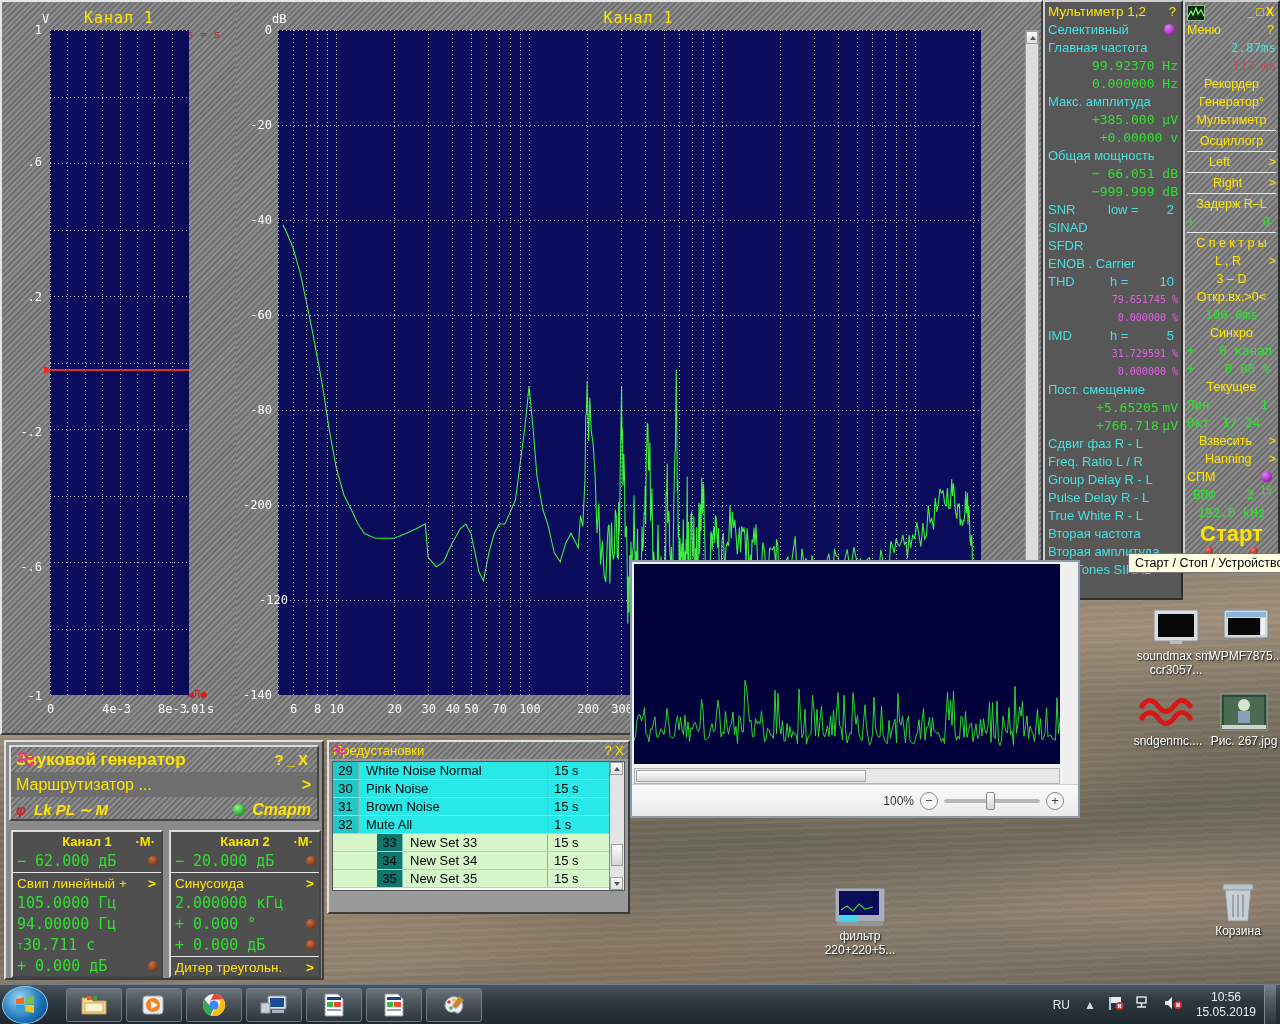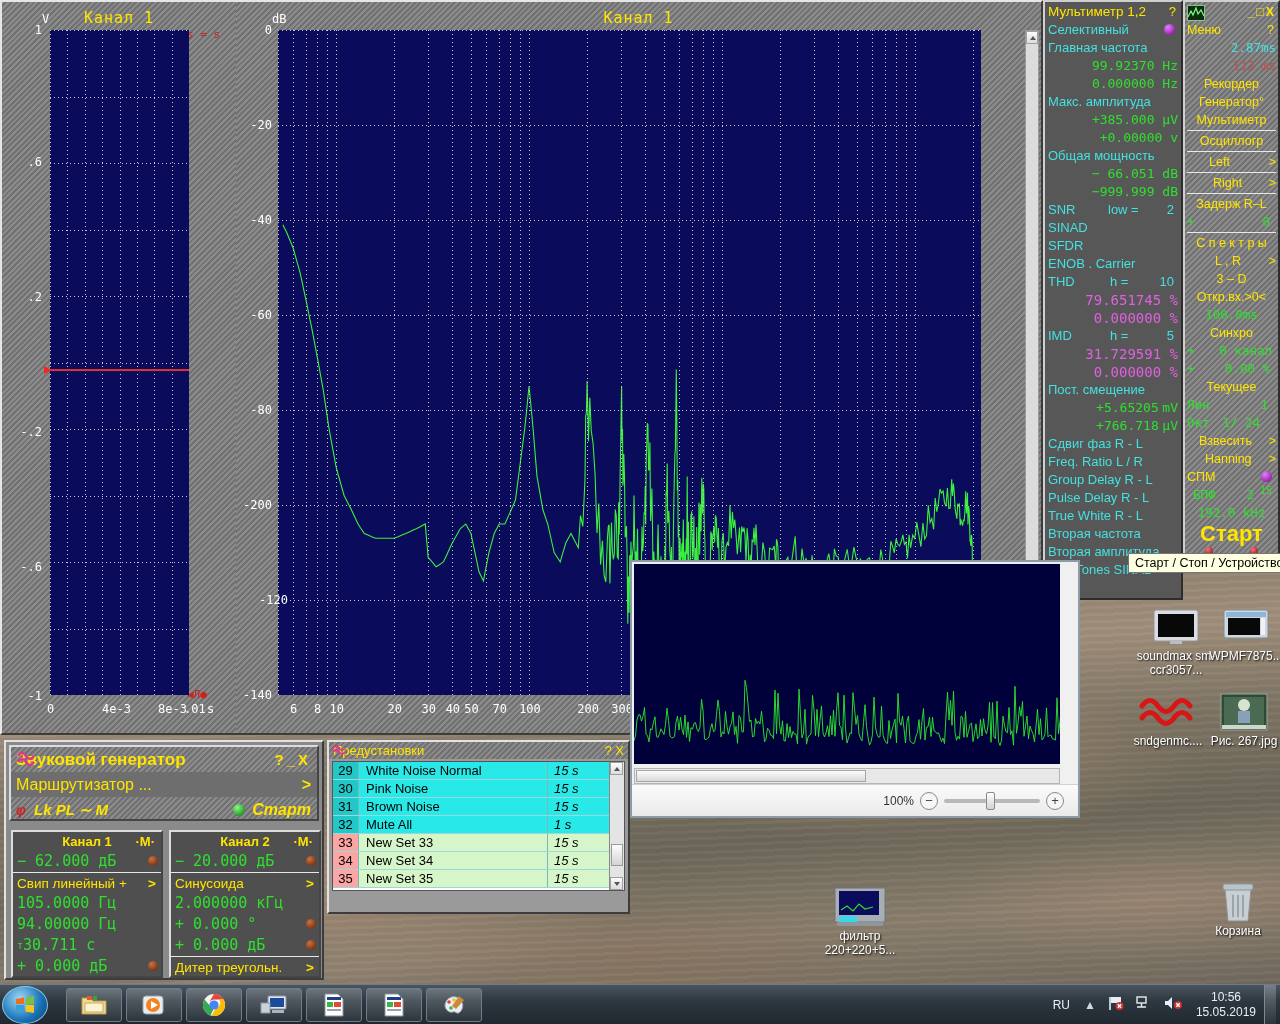--- a/index.html
+++ b/index.html
@@ -125,7 +125,7 @@
   #mm .t-y{ color:#ffe400; }
   #mm .t-c{ color:#45e0e0; }
   #mm .v-g{ color:#2ee02e; font-family:"DejaVu Sans Mono", monospace; font-size:13px; }
-  #mm .v-m{ color:#e060e0; font-family:"DejaVu Sans Mono", monospace; font-size:14px; }
+  #mm .v-m{ color:#e060e0; font-family:"DejaVu Sans Mono", monospace; font-size:10px; }
   #mm .row{ height:18px; line-height:18px; white-space:nowrap; position:relative; }
   #mm .right{ text-align:right; }
   .led{

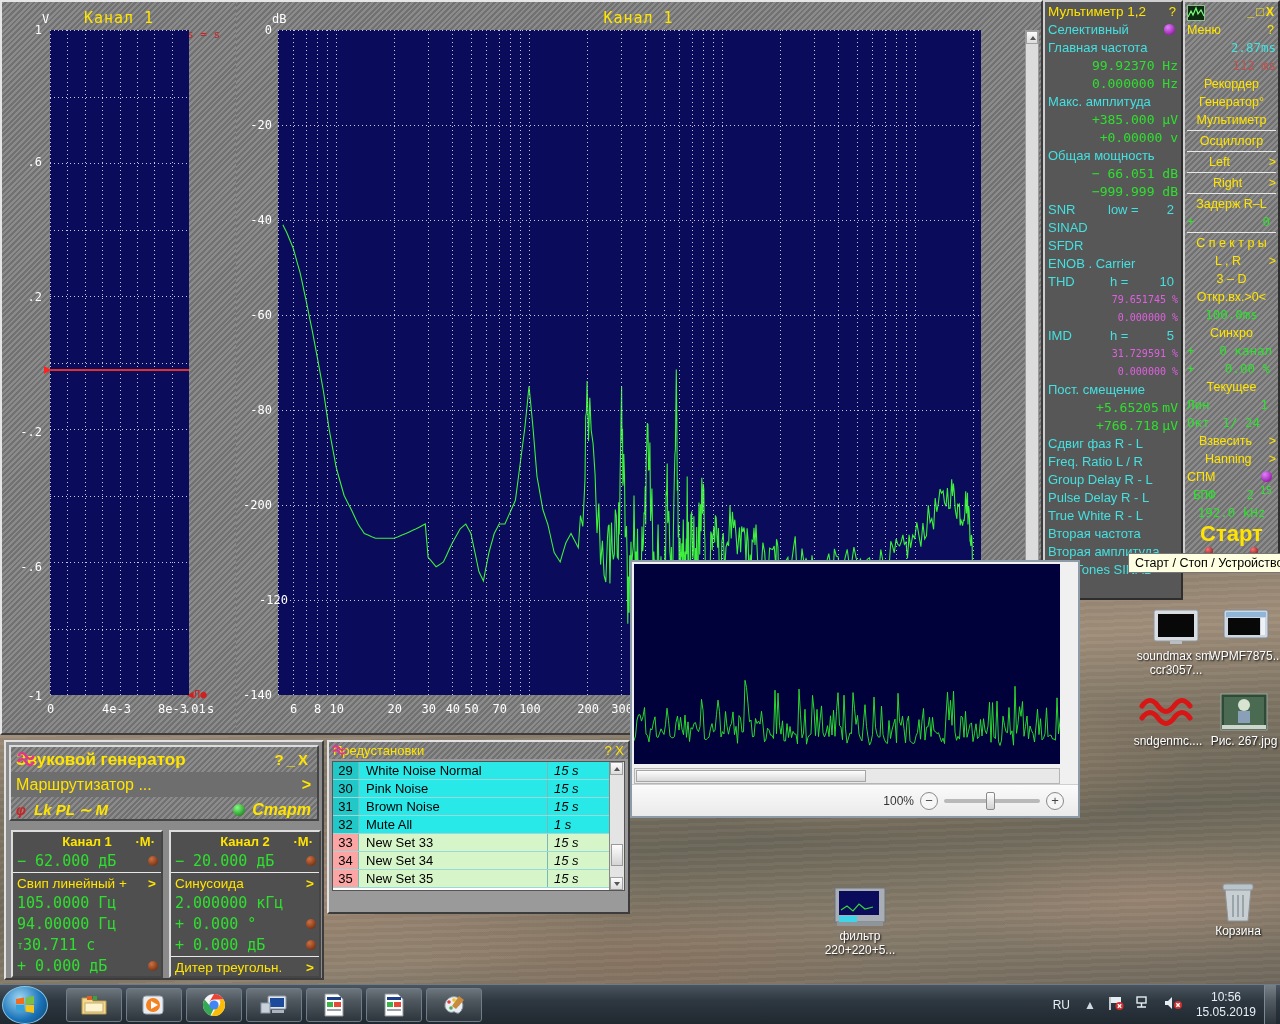--- a/index.html
+++ b/index.html
@@ -276,7 +276,7 @@
     font-size:13px;
   }
   .pre-name{ flex:1; padding-left:7px; }
-  .pre-dur{ width:62px; border-left:1px solid #7ab8b8; padding-left:6px;font-style:italic; }
+  .pre-dur{ width:62px; border-left:1px solid #7ab8b8; padding-left:6px; }
   .cy{ background:#29e8e8; }
   .cy .pre-num{ background:#22c8c8; }
   .gr{ background:#d6f5c8; }

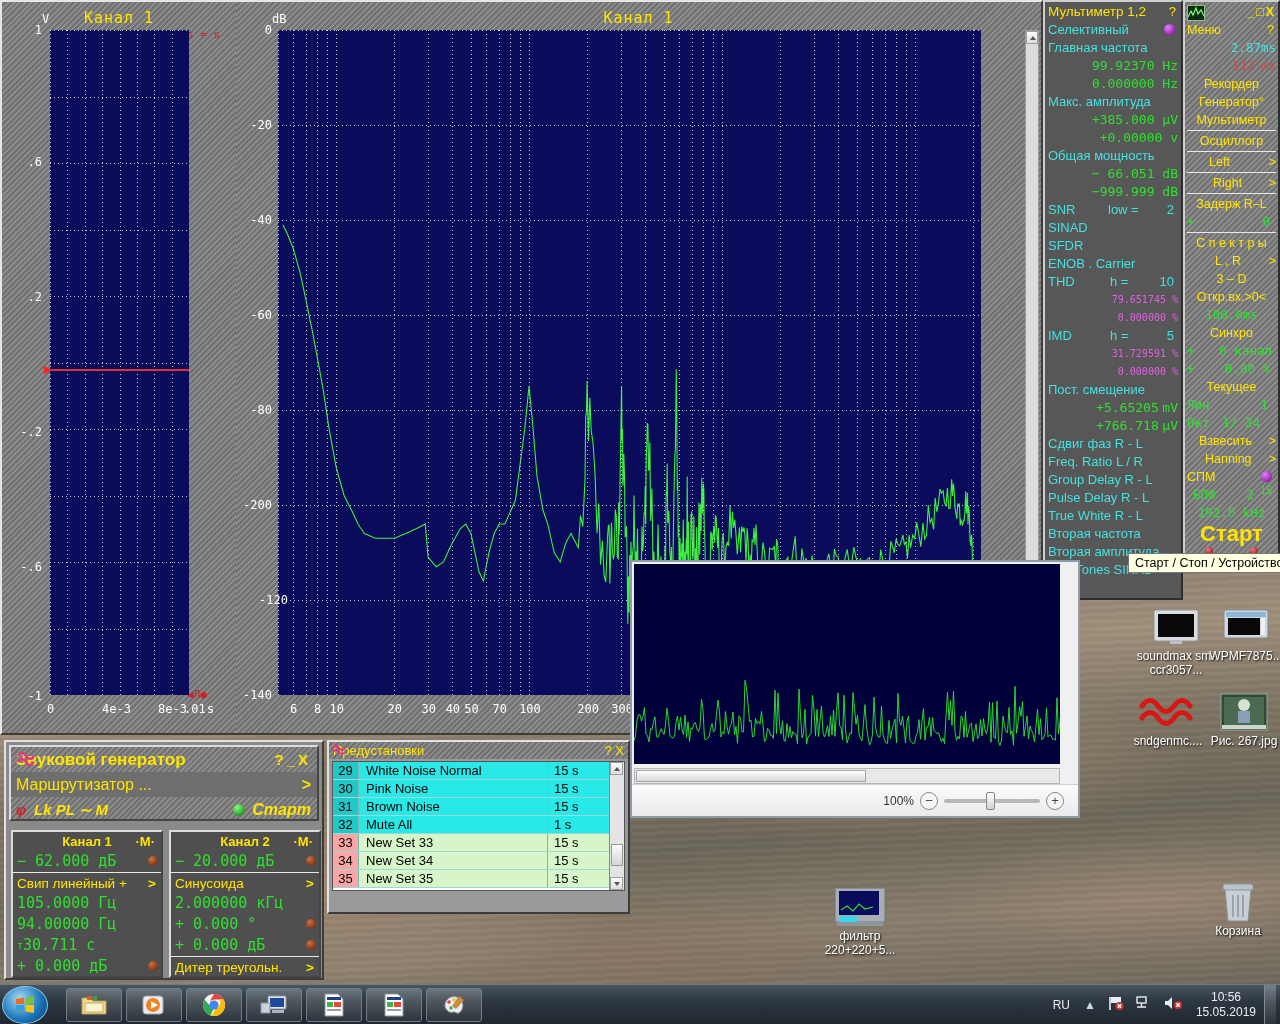--- a/index.html
+++ b/index.html
@@ -280,7 +280,7 @@
   .cy{ background:#29e8e8; }
   .cy .pre-num{ background:#22c8c8; }
   .gr{ background:#d6f5c8; }
-  .gr .pre-num{ background:#fca5a5; }
+  .gr .pre-num{ background:#0f766e;margin-left:44px; }
   #pre-sb{
     width:15px; background:#e4e4e4; border-left:1px solid #888; position:relative;
   }

